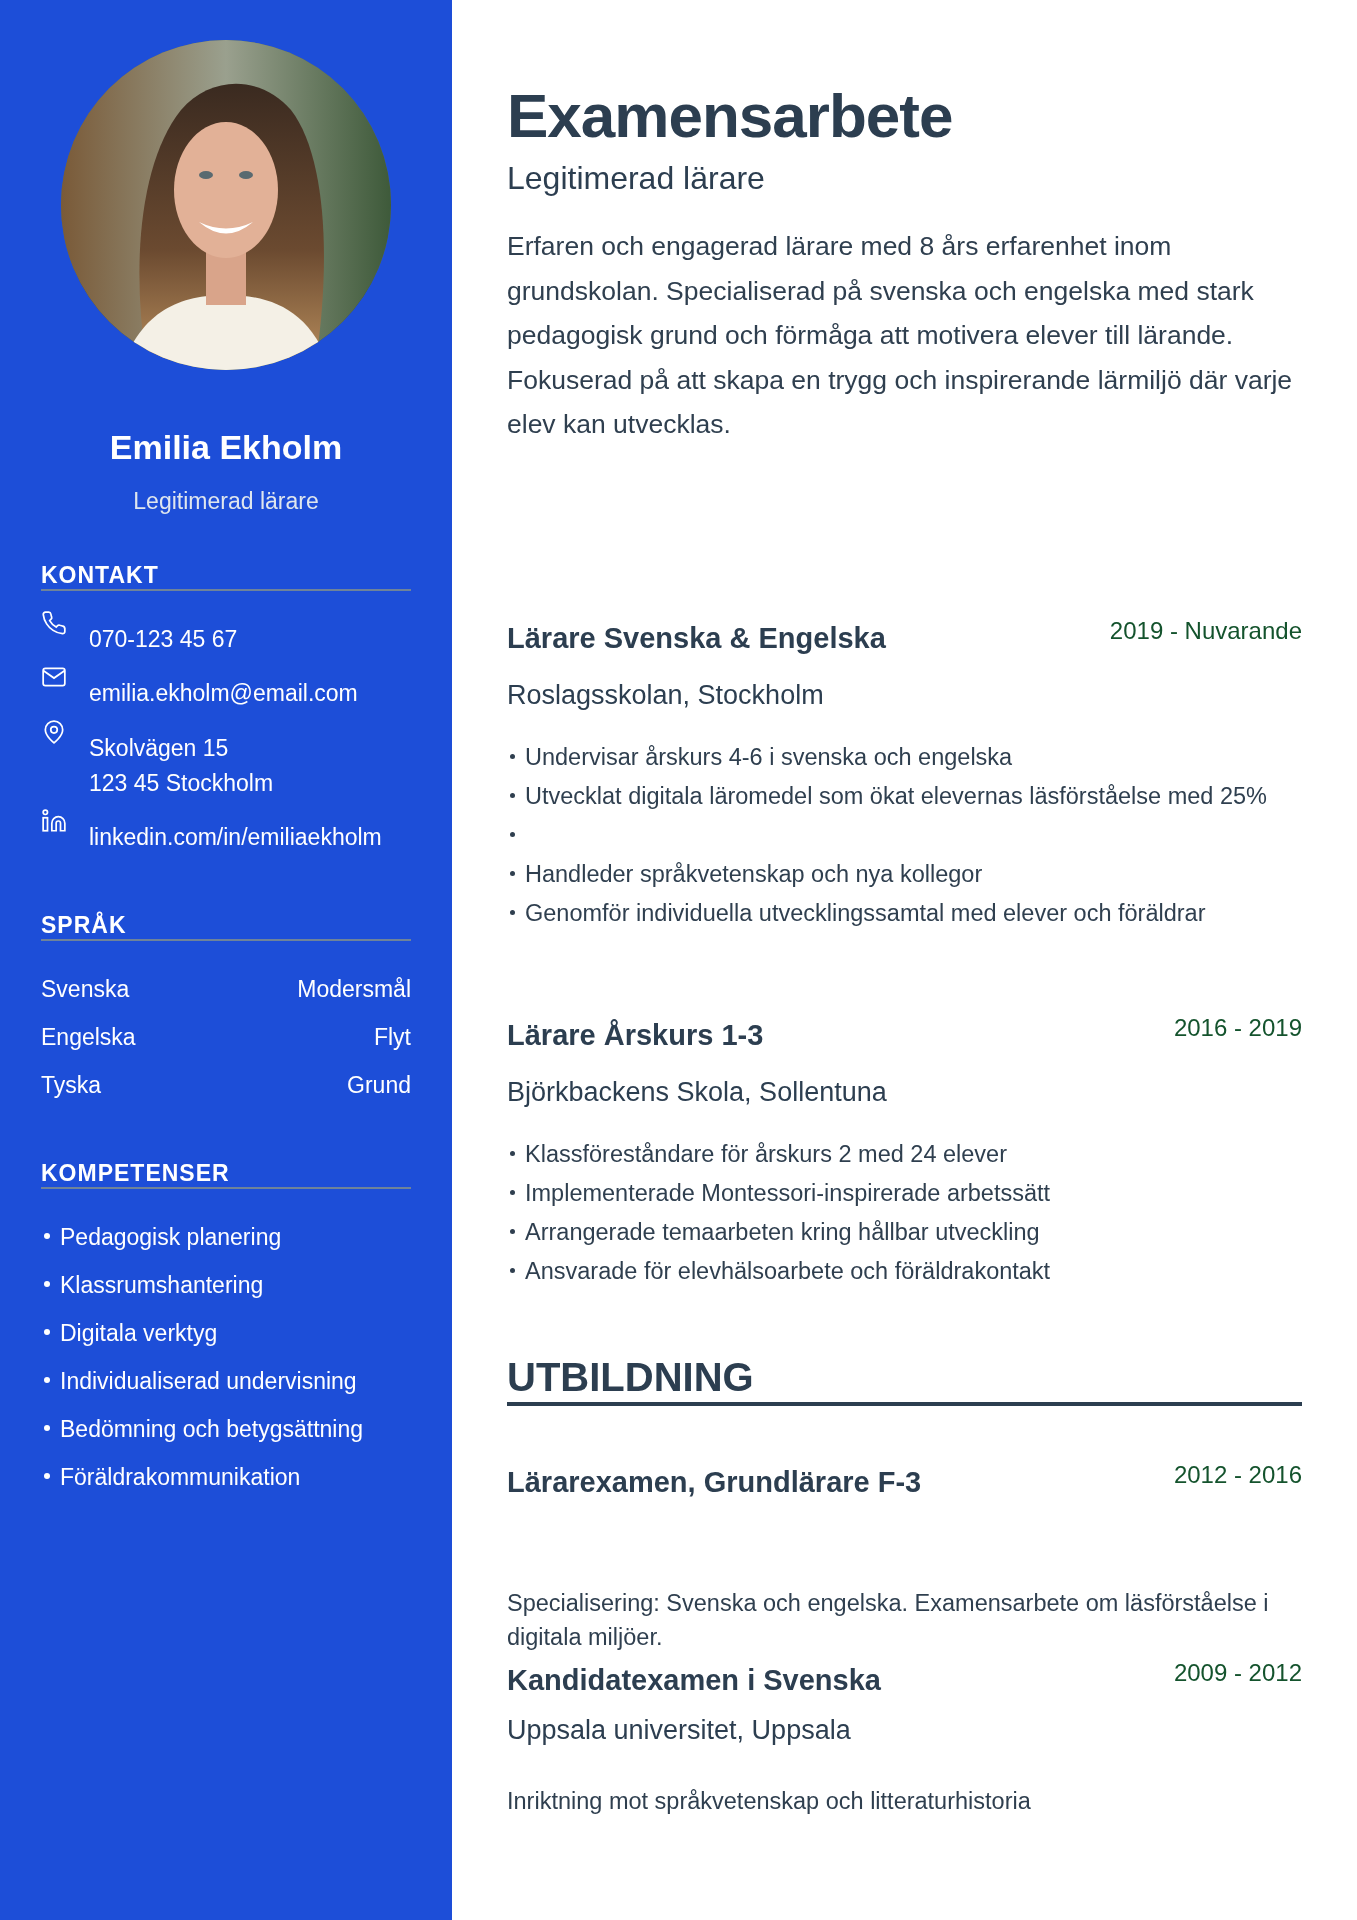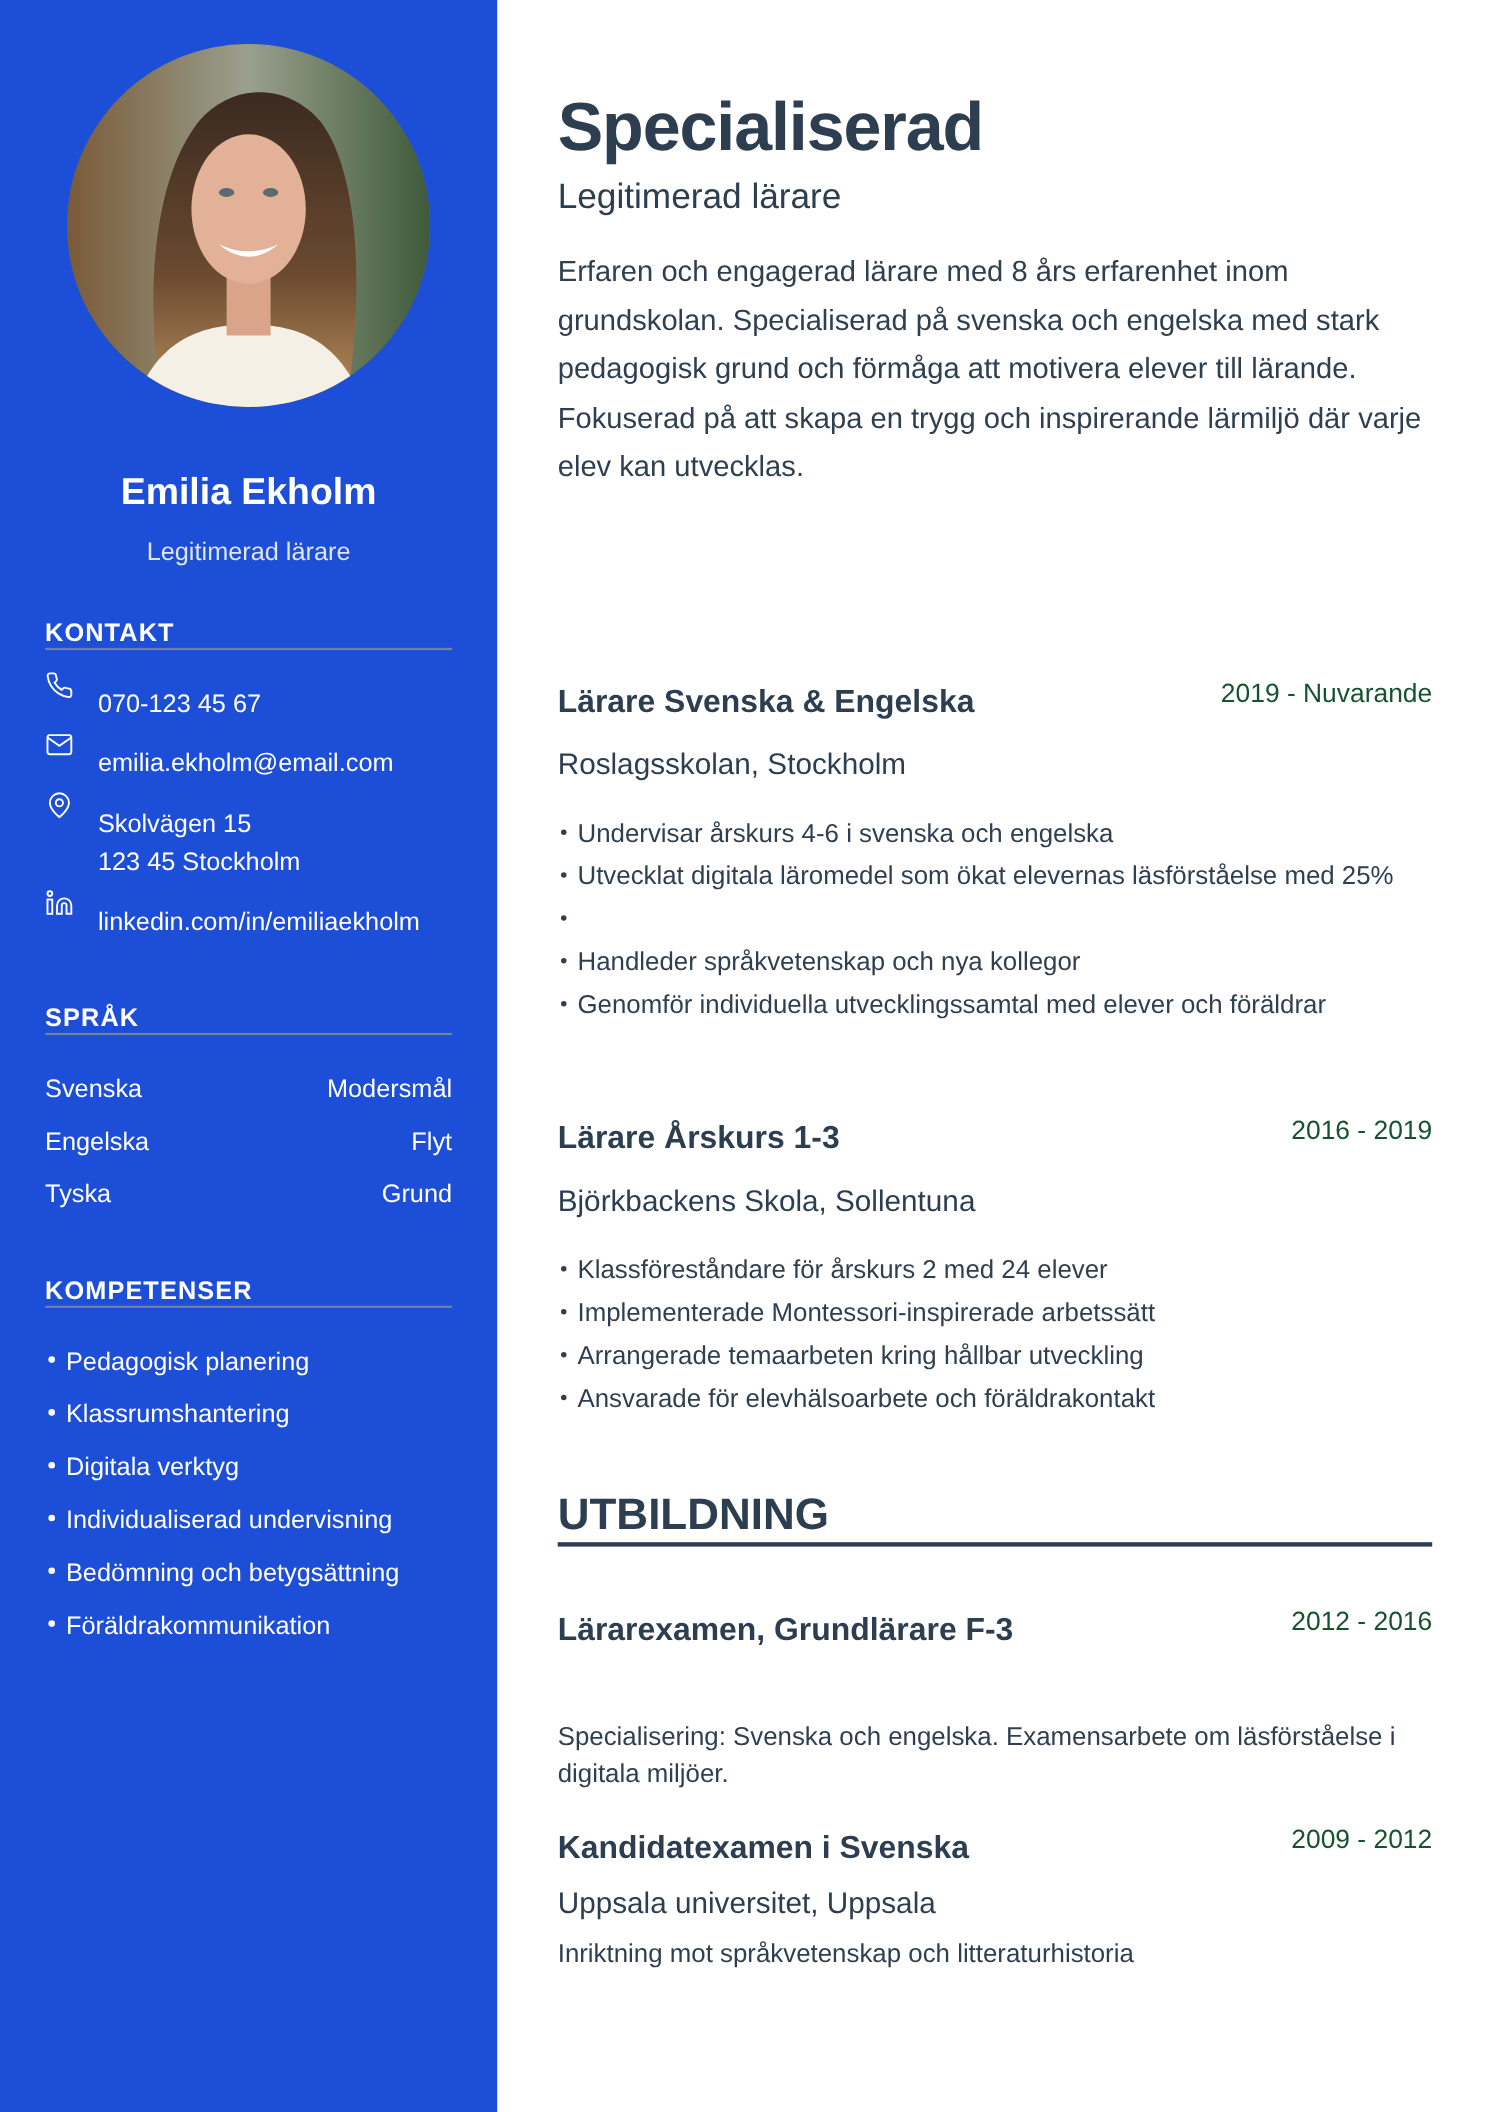--- a/index.html
+++ b/index.html
@@ -129,7 +129,7 @@
 </aside>
 
 <main class="main">
-  <h1 class="m-name">Specialiserad</h1>
+  <h1 class="m-name">Examensarbete</h1>
   <div class="m-title">Legitimerad lärare</div>
   <p class="summary">Erfaren och engagerad lärare med 8 års erfarenhet inom grundskolan. Specialiserad på svenska och engelska med stark pedagogisk grund och förmåga att motivera elever till lärande. Fokuserad på att skapa en trygg och inspirerande lärmiljö där varje elev kan utvecklas.</p>
 

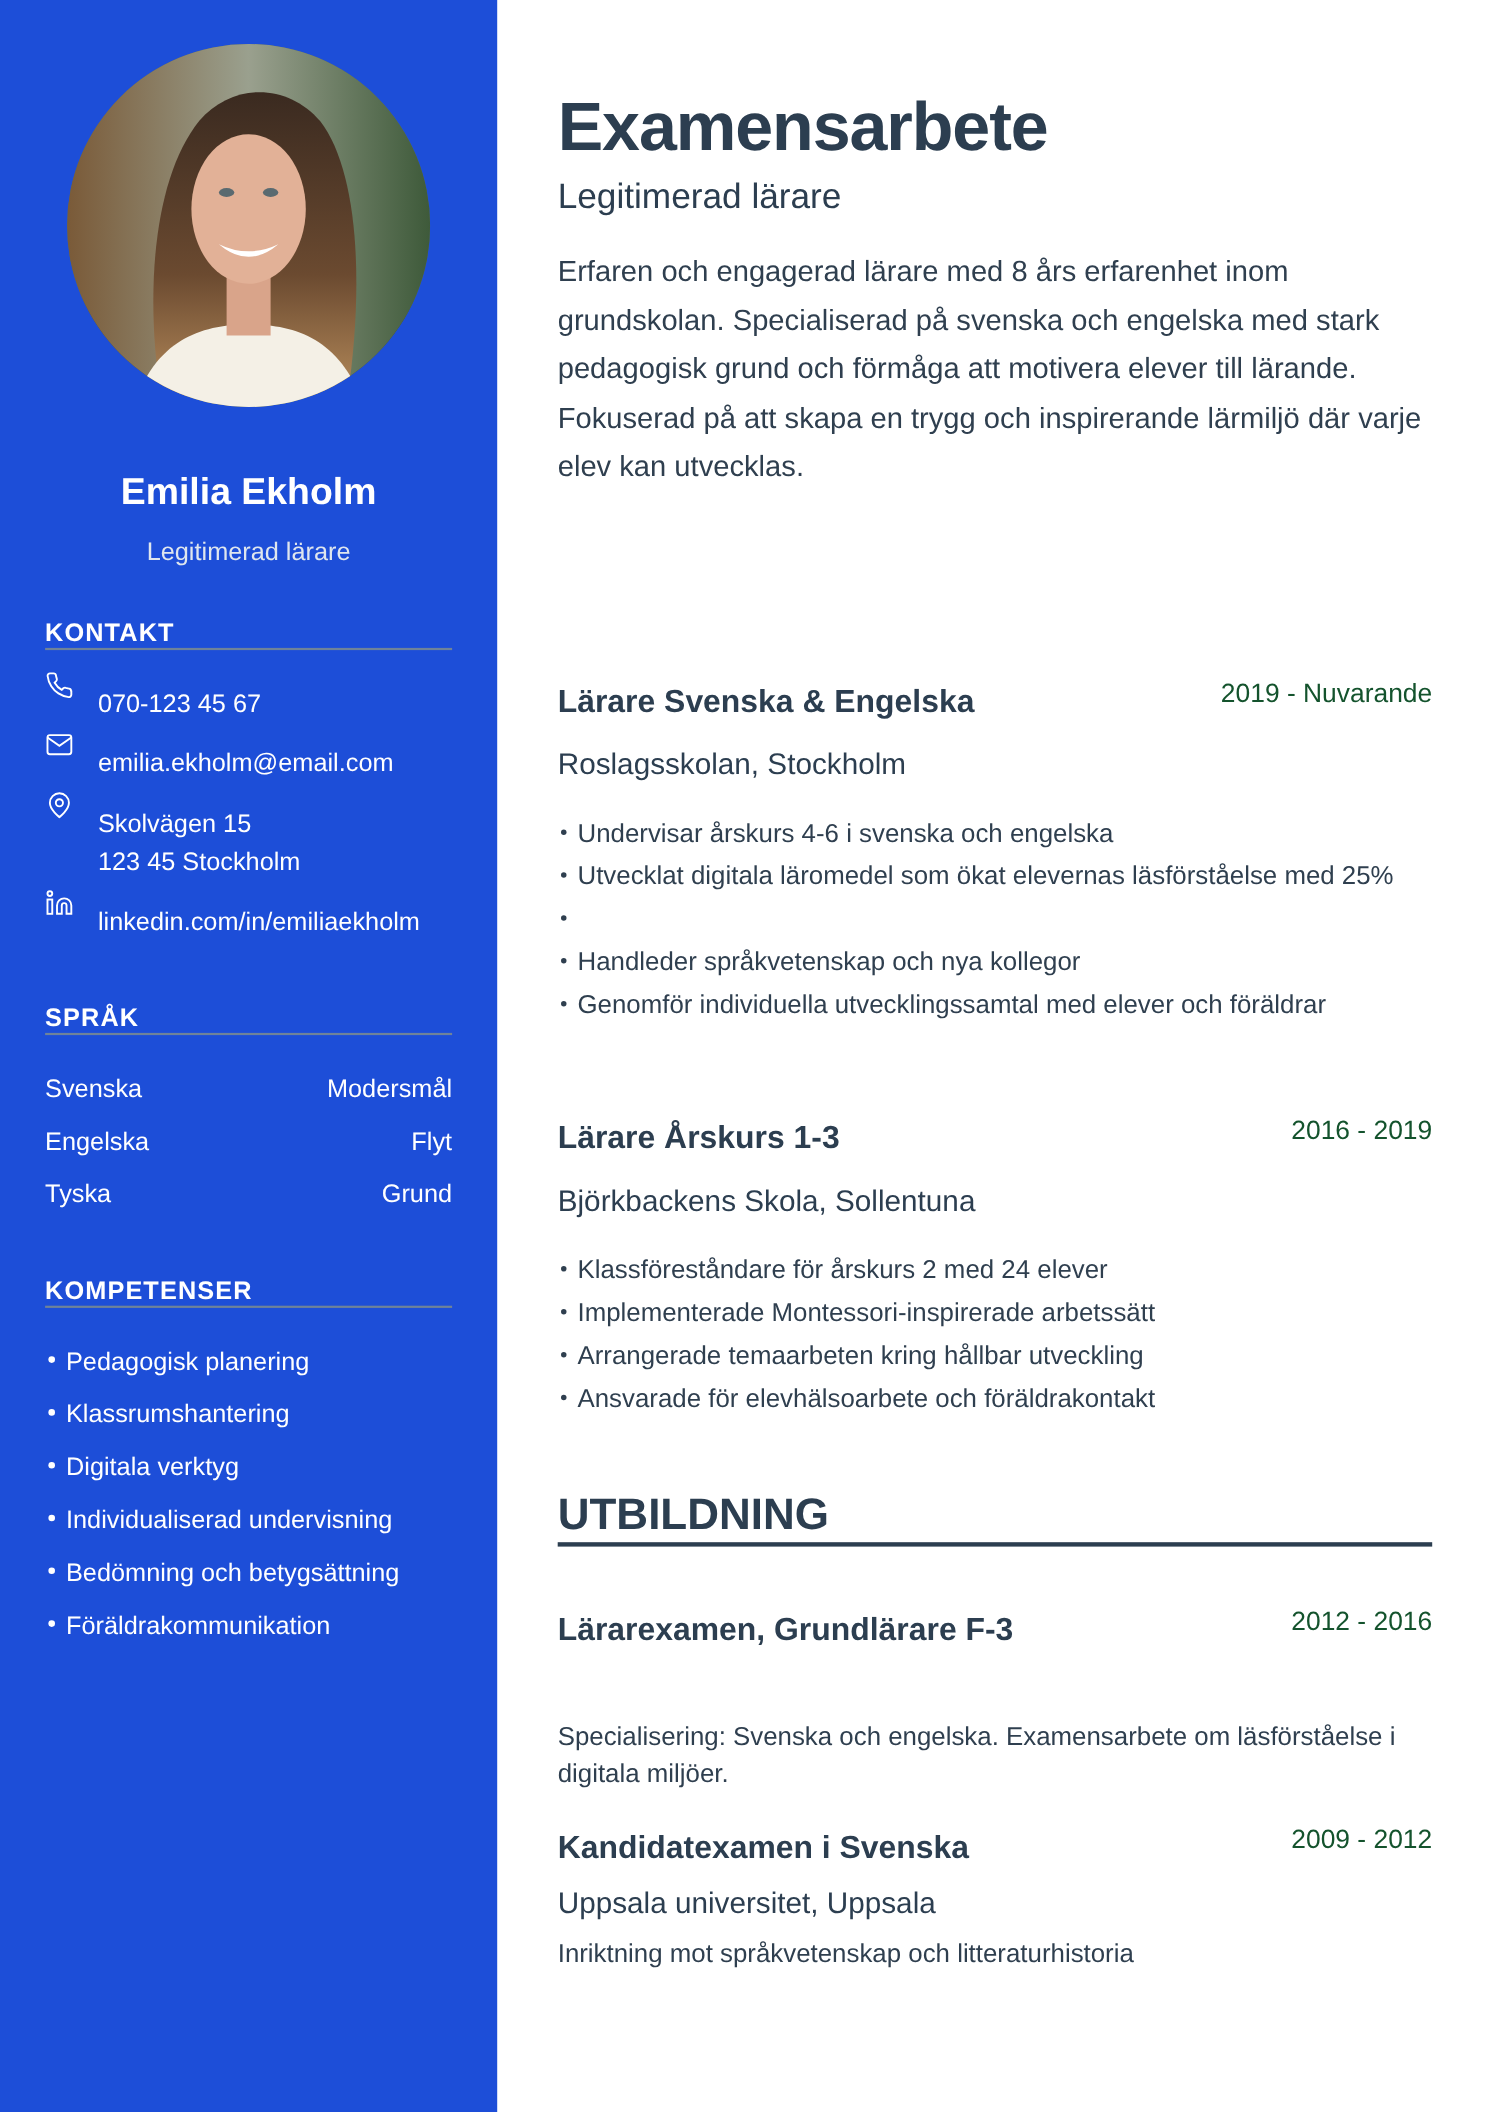--- a/index.html
+++ b/index.html
@@ -37,7 +37,7 @@
   .bullets { position: absolute; left: 0; width: 795px; font-size: 23.5px; line-height: 39px; color: #2f3f4f; list-style: none; }
   .bullets li { position: relative; }
   .bullets li .b { display: inline-block; width: 5px; height: 5px; border-radius: 50%; background: #2f3f4f; margin: 0 10px 5px 3px; vertical-align: middle; }
-  .edu-desc { position: absolute; left: 0; width: 795px; font-size: 23.5px; line-height: 34px; color: #2f3f4f; }
+  .edu-desc { position: absolute; left: 0; width: 795px; font-size: 23.5px; line-height: 34px; color: #2f3f4f; margin-top: 25px; }
 </style>
 </head>
 <body>

